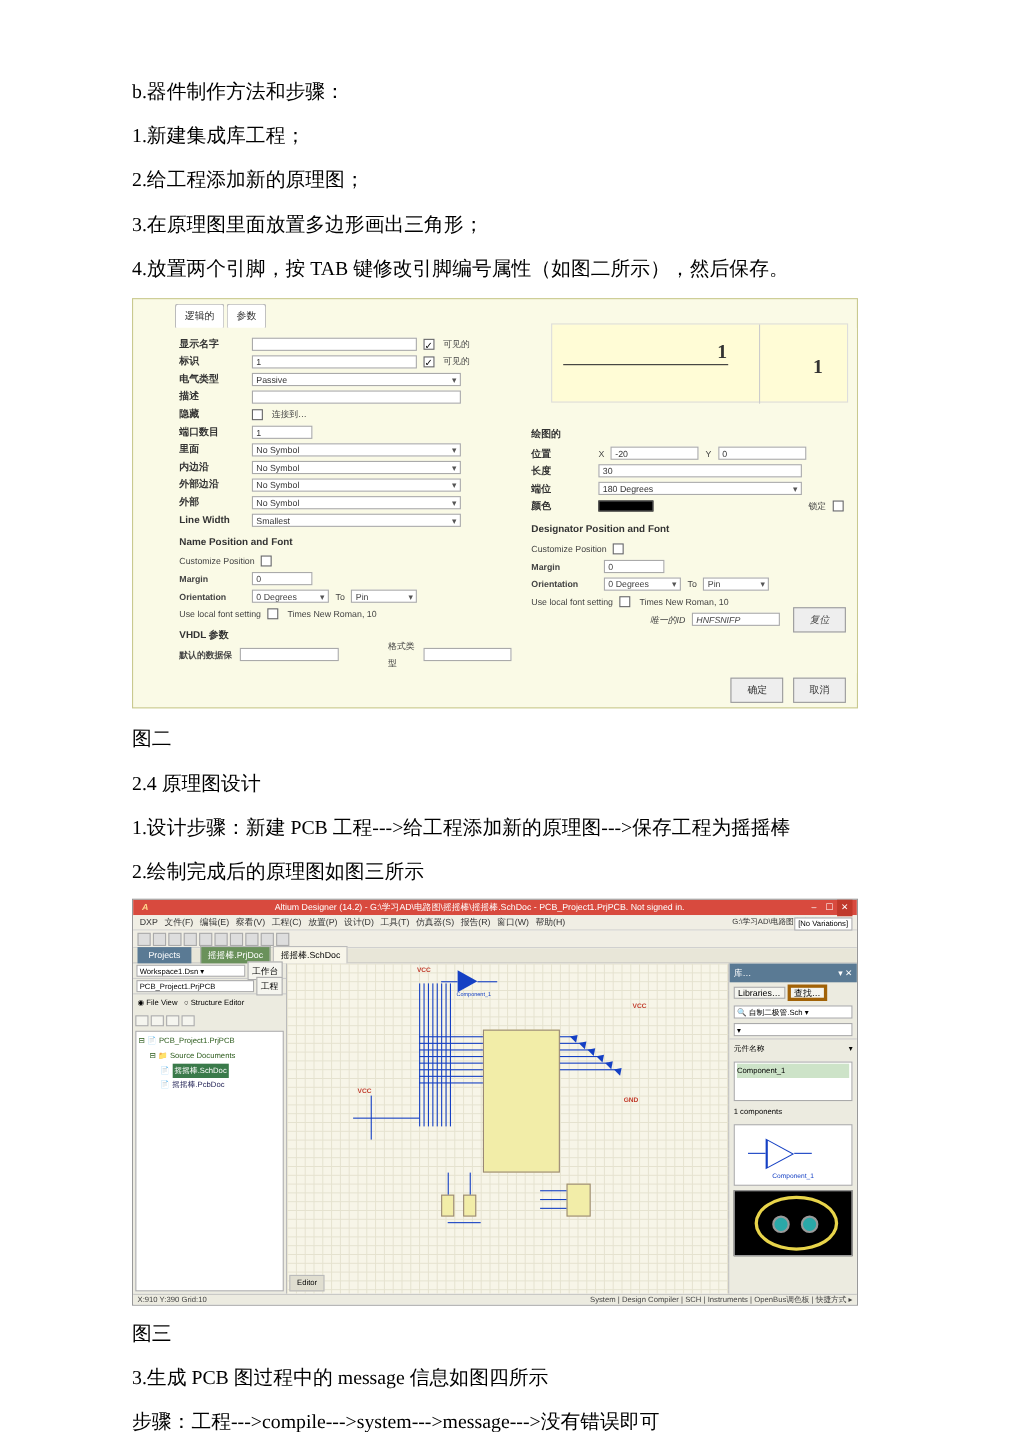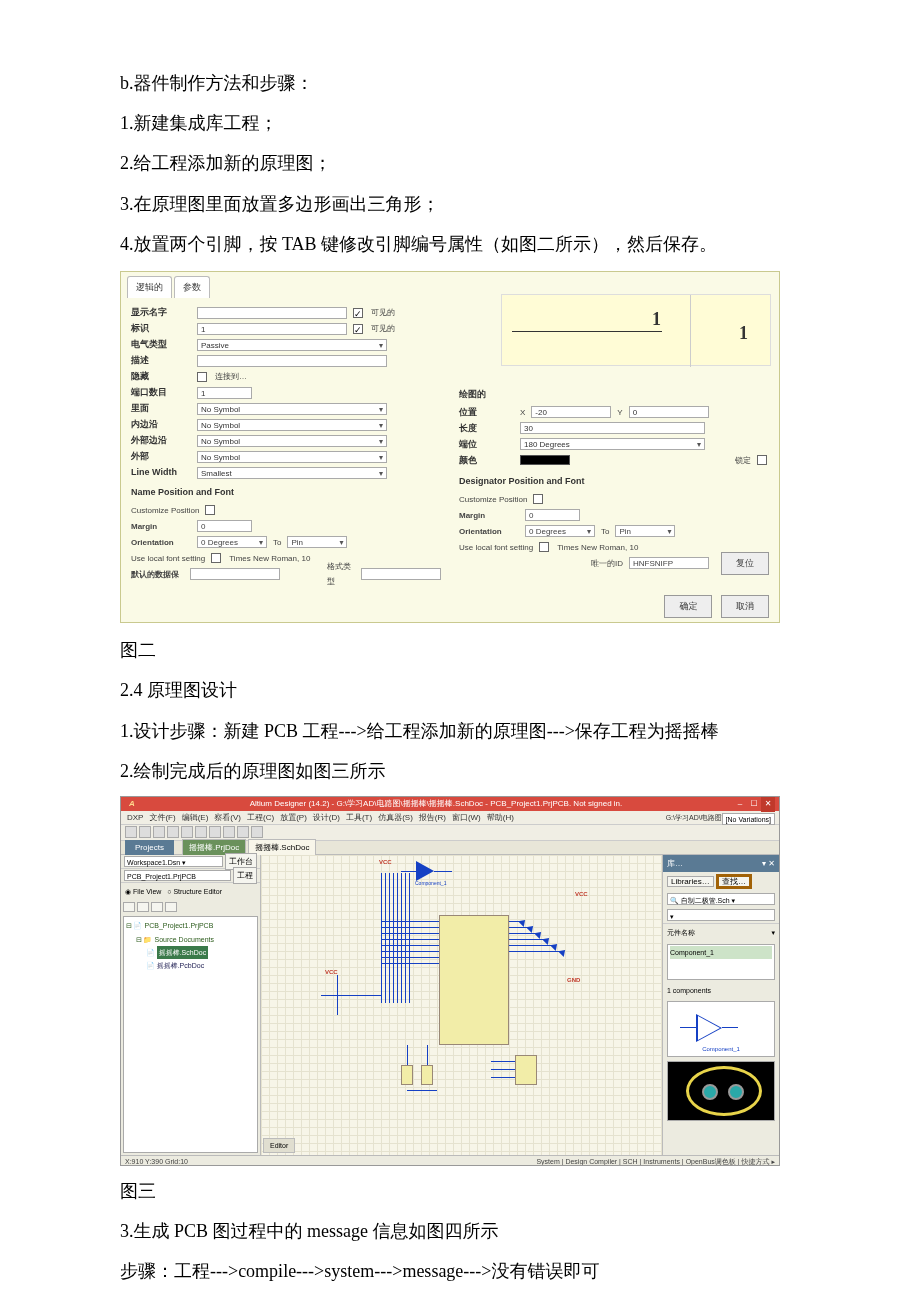--- a/index.html
+++ b/index.html
@@ -34,6 +34,7 @@
     color: #333;
     margin: 10px 0;
     position: relative;
+    padding-left: 32px;
   }
   .fig2 .tabs { display:flex; gap:2px; padding:4px 6px 0 6px; }
   .fig2 .tabs span {

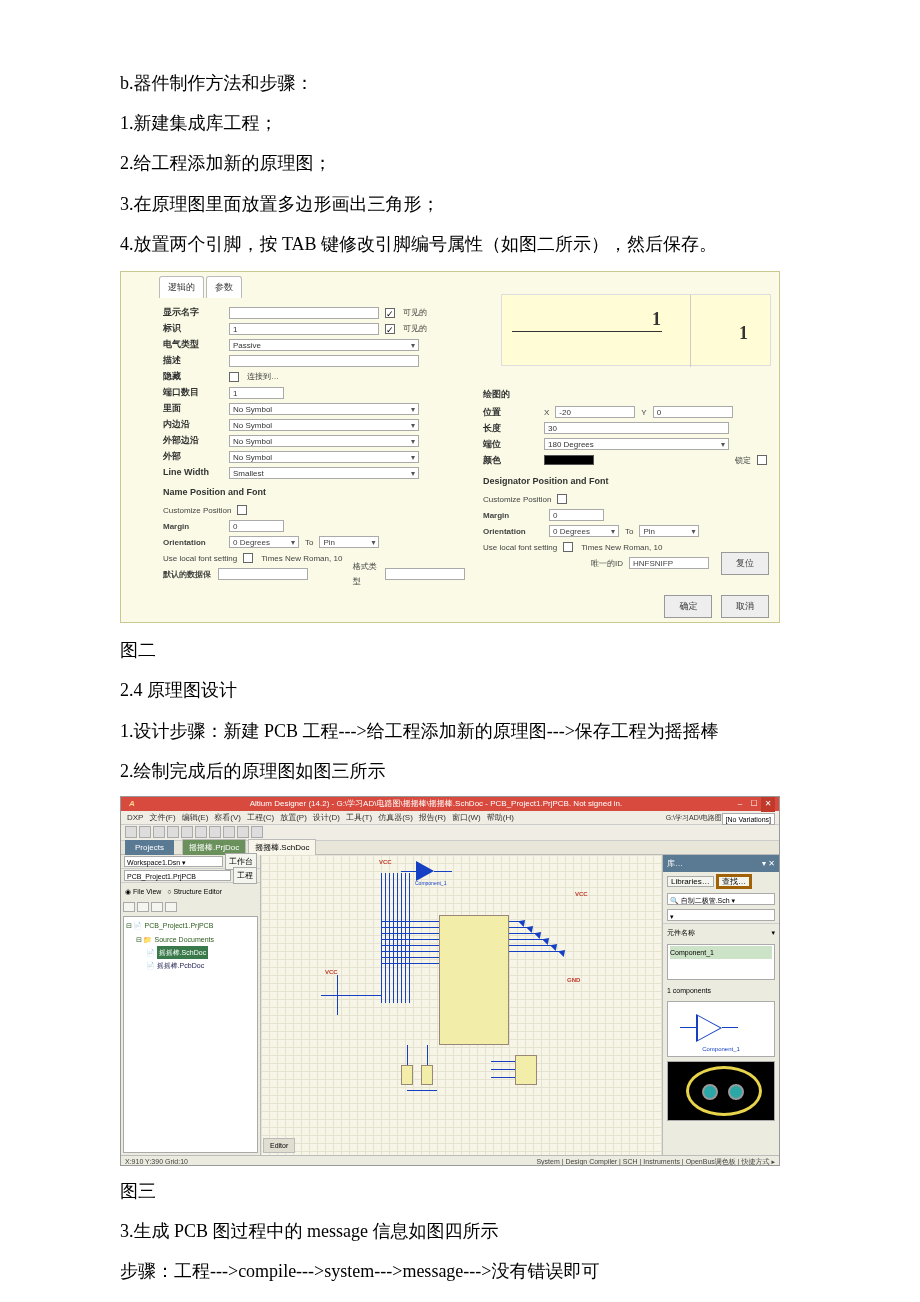--- a/index.html
+++ b/index.html
@@ -328,7 +328,7 @@
           <span>Times New Roman, 10</span>
           </div>
 
-        <div class="row mini" style="">
+        <div class="row mini" style="font-style:italic;">
           <span style="flex:1"></span>
           <span>唯一的ID</span>
           <span class="fld" style="flex:0 0 80px">HNFSNIFP</span>

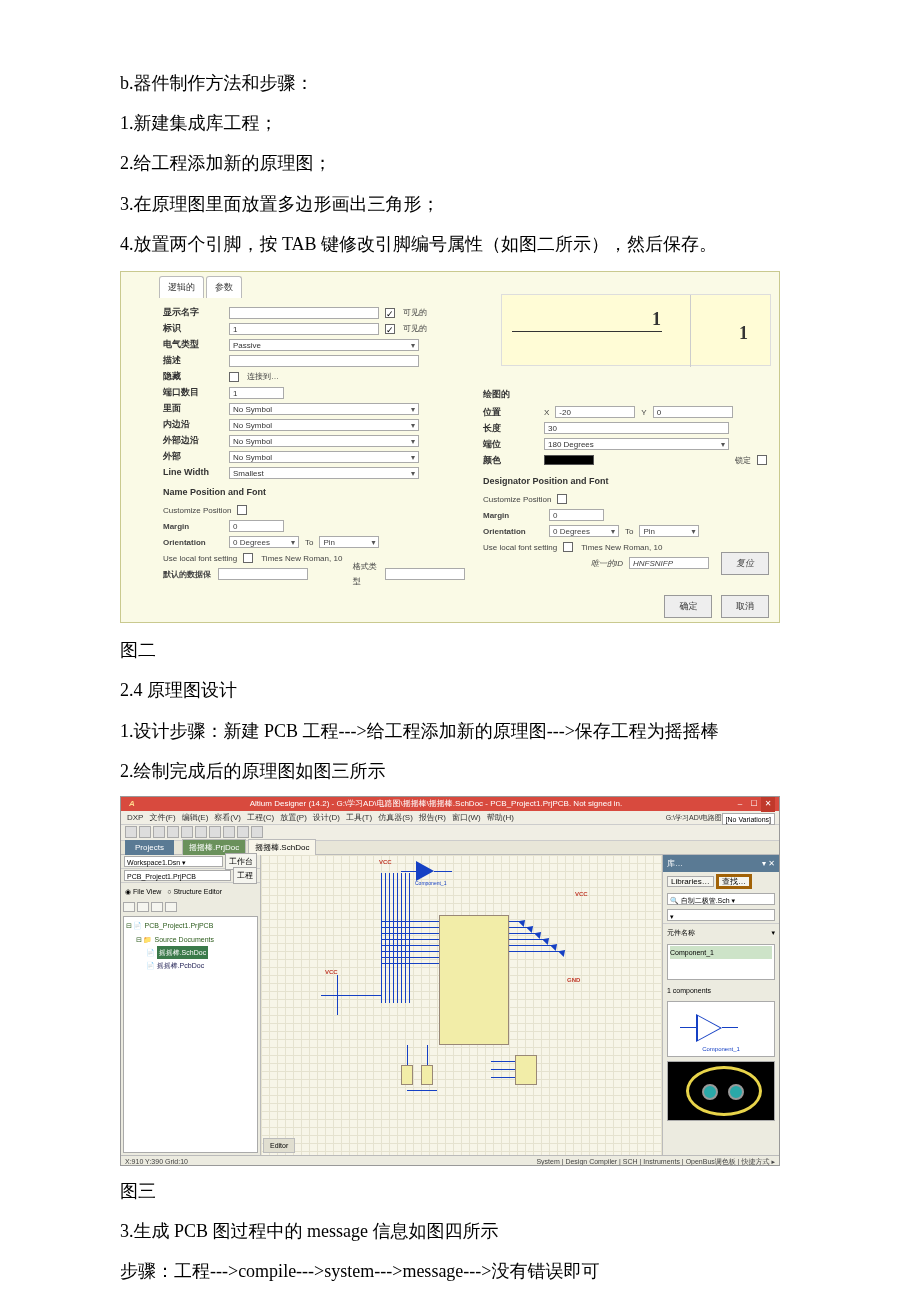--- a/index.html
+++ b/index.html
@@ -273,6 +273,7 @@
           <span>Times New Roman, 10</span>
           </div>
 
+        <div class="sec">VHDL 参数</div>
         <div class="row mini">
           <span class="lbl">默认的数据保</span>
           <span class="fld" style="flex:0 0 90px"></span>

